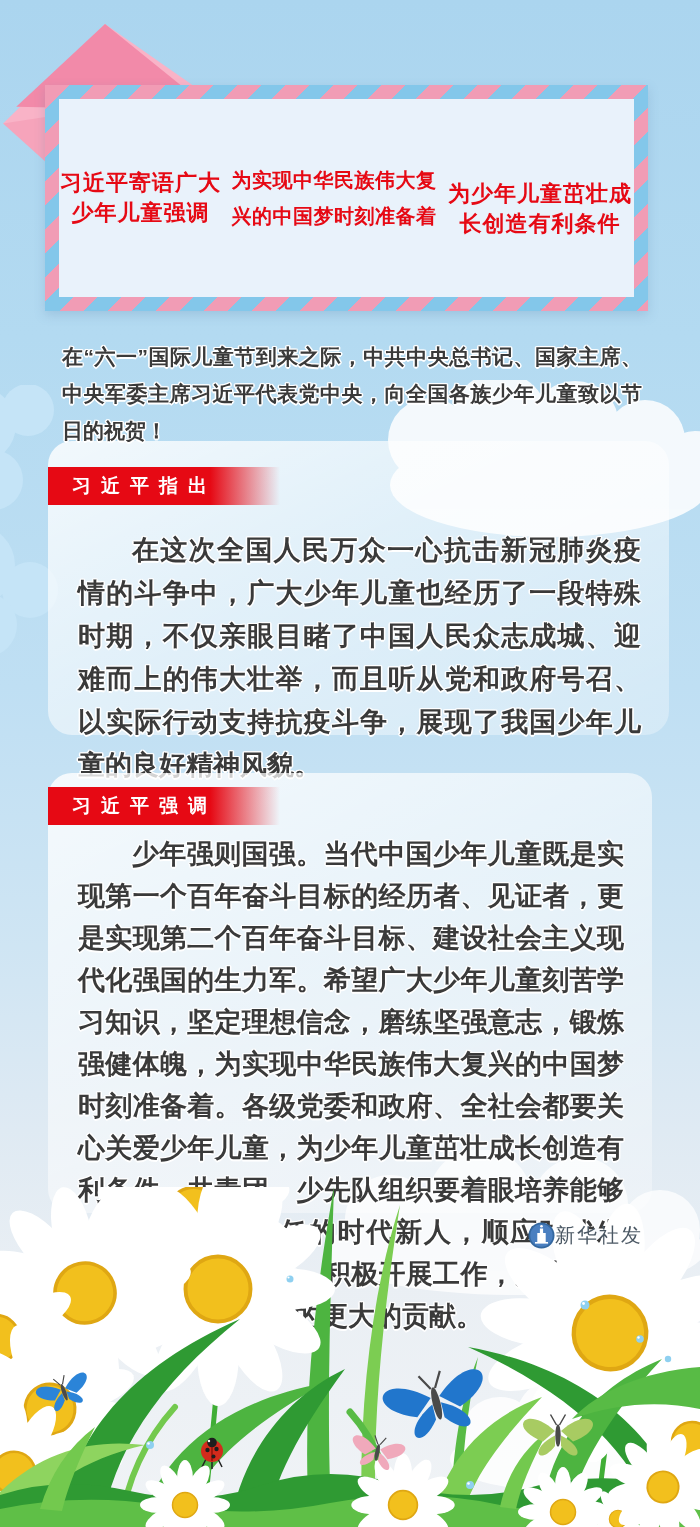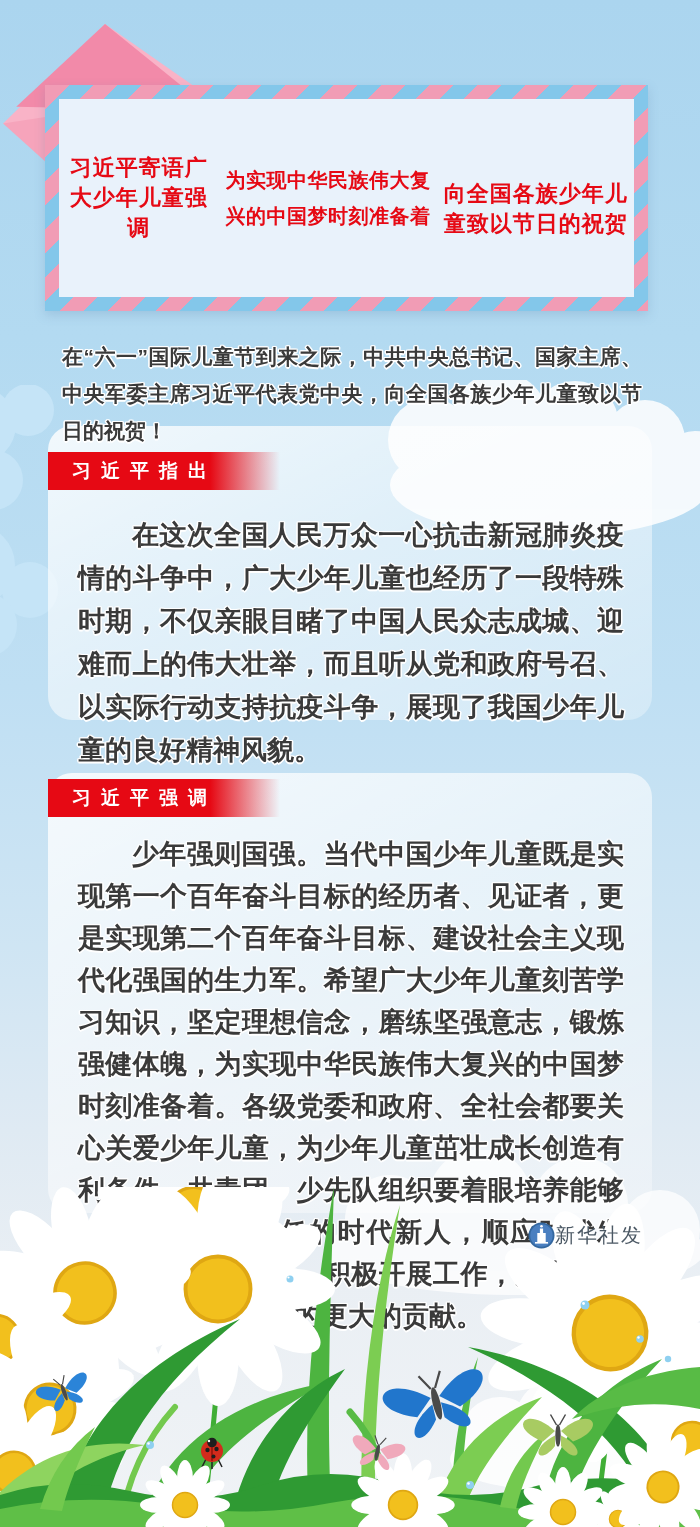--- a/index.html
+++ b/index.html
@@ -127,7 +127,7 @@
   <div class="card-inner">
     <div class="hl-small">习近平寄语广大少年儿童强调</div>
     <div class="hl-big2">为实现中华民族伟大复兴的中国梦时刻准备着</div>
-    <div class="hl-small2">向全国各族少年儿童致以节日的祝贺</div>
+    <div class="hl-small2">为少年儿童茁壮成长创造有利条件</div>
   </div>
 </div>
 

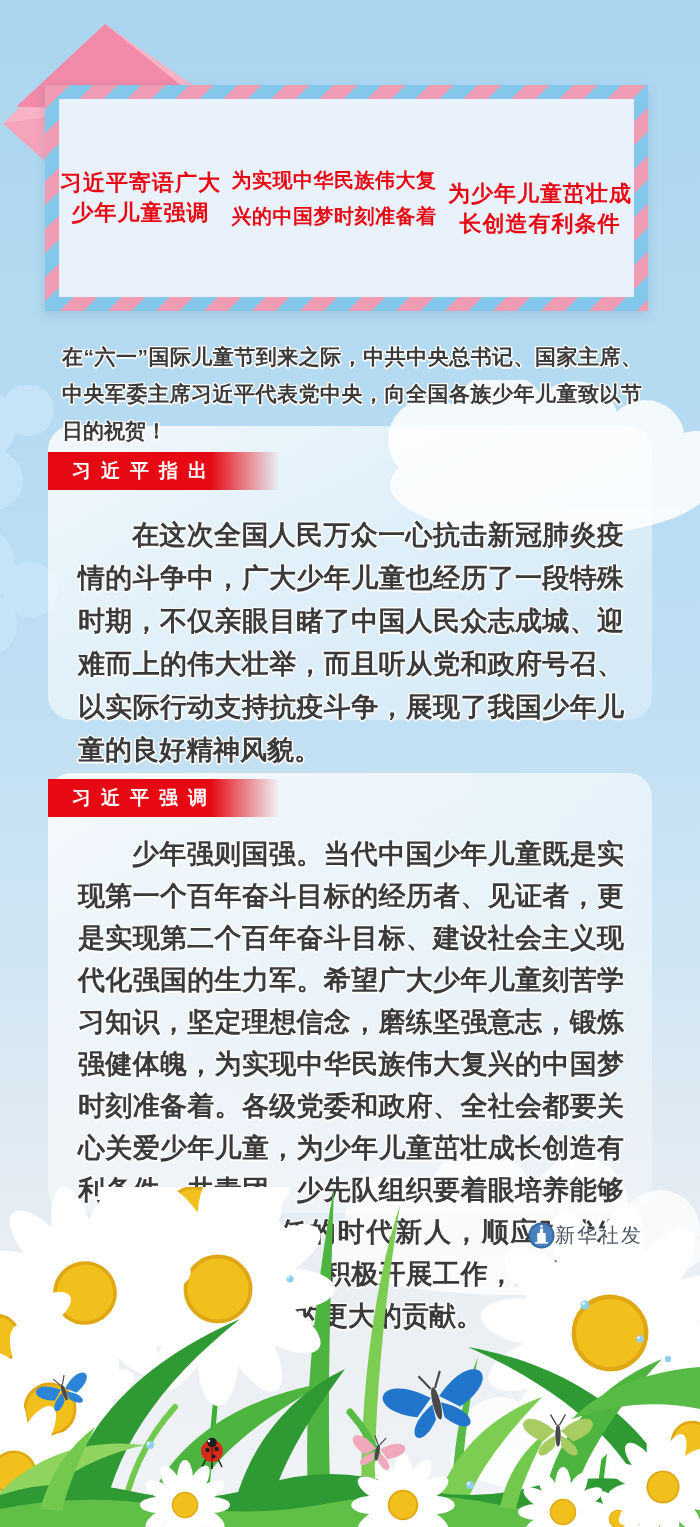--- a/index.html
+++ b/index.html
@@ -42,7 +42,7 @@
     position:absolute;left:48px;width:604px;border-radius:24px;z-index:2;
     background:linear-gradient(155deg,rgba(255,255,255,.82) 0%,rgba(255,255,255,.55) 45%,rgba(255,255,255,.30) 100%);
   }
-  .panel-1{top:426px;height:294px;}
+  .panel-1{top:441px;height:294px;padding-left:17px;}
   .panel-2{top:773px;height:440px;}
   .ribbon{
     position:absolute;left:0;height:38px;line-height:38px;width:232px;

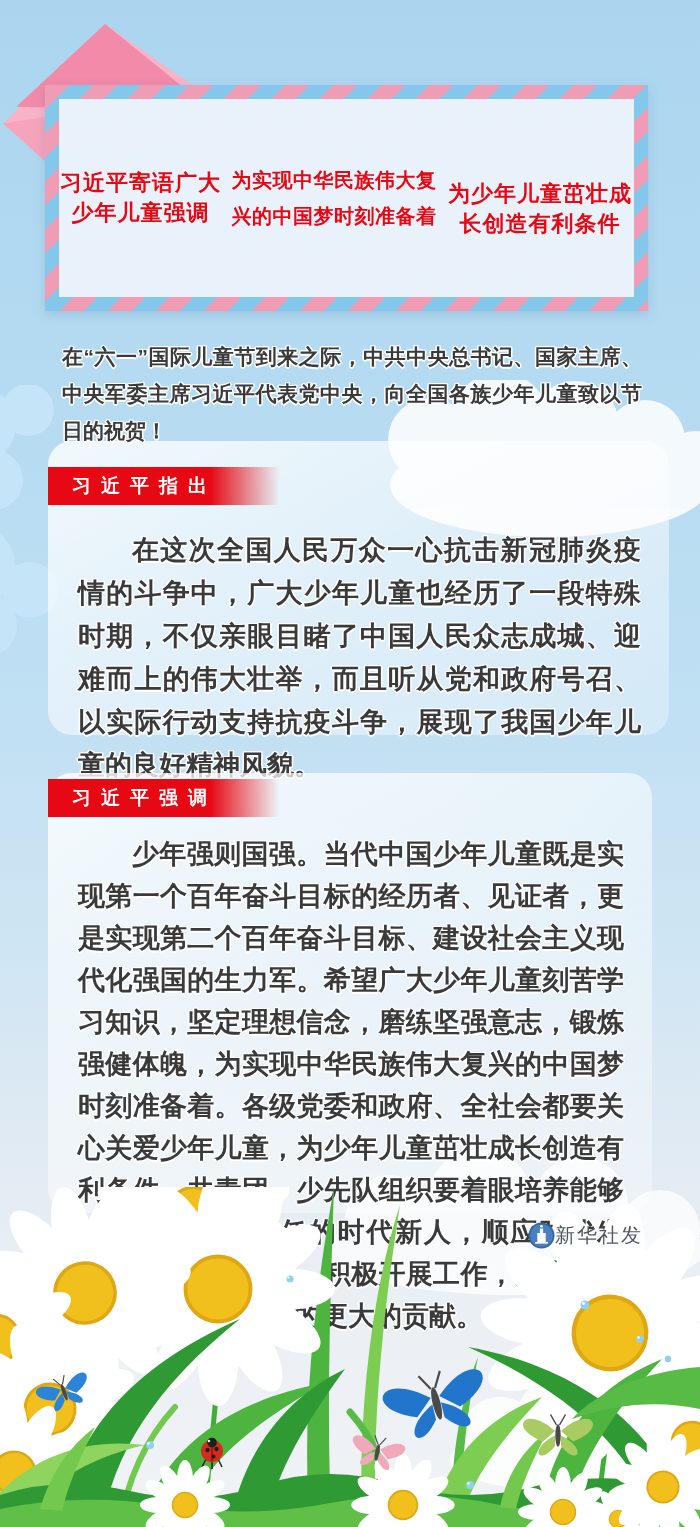--- a/index.html
+++ b/index.html
@@ -51,7 +51,7 @@
     color:#ffffff;font-size:19px;font-weight:800;letter-spacing:10px;white-space:nowrap;
   }
   .panel-1 .ribbon{top:26px;}
-  .panel-2 .ribbon{top:6px;}
+  .panel-2 .ribbon{top:14px;}
   .body-text{
     position:absolute;left:30px;right:28px;margin:0;
     font-size:27px;font-weight:700;line-height:43px;text-indent:2em;text-align:justify;

